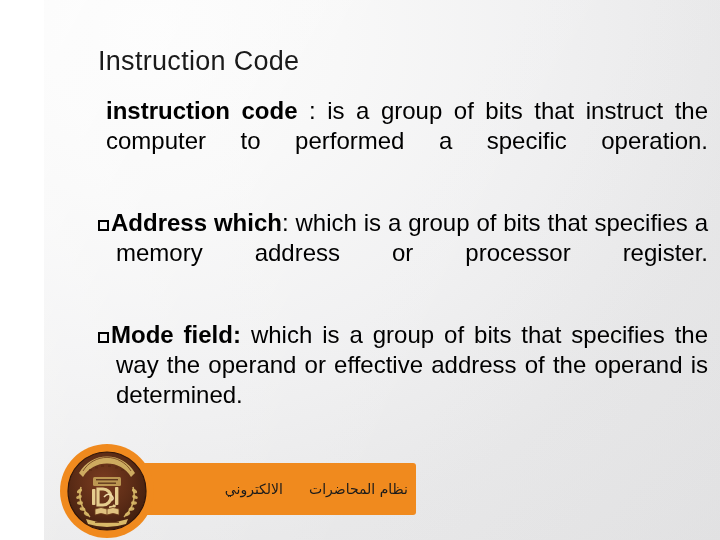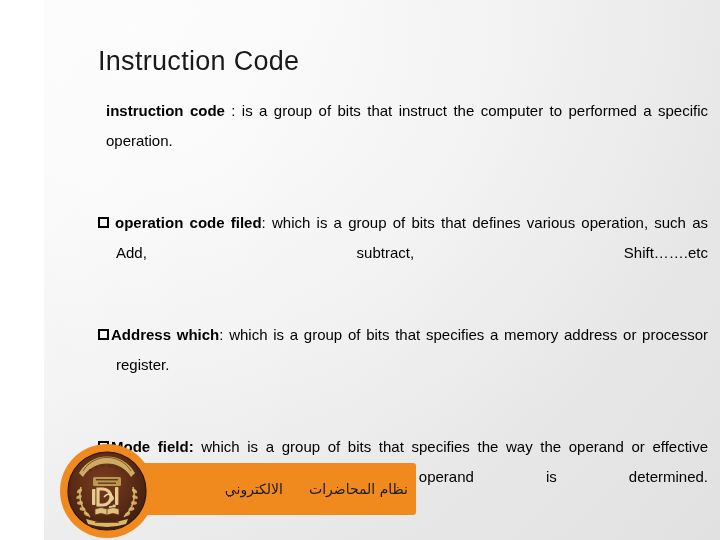--- a/index.html
+++ b/index.html
@@ -65,7 +65,7 @@
     top: 96px;
     width: 610px;
     color: #000000;
-    font-size: 15px;
+    font-size: 24px;
     line-height: 30px;
   }
 

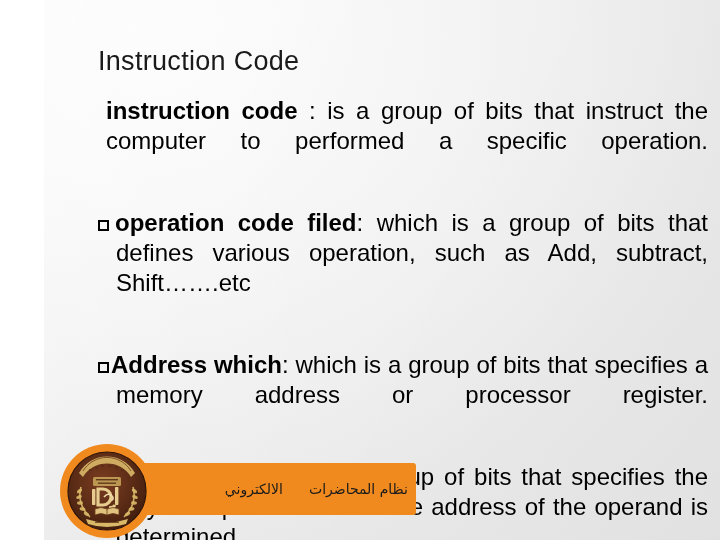--- a/index.html
+++ b/index.html
@@ -151,9 +151,6 @@
       <span class="b">instruction code</span><span> : is a group of bits that instruct the computer to performed a specific operation.</span>
     </p>
 
-    <p class="para para-2">
-      <span class="bullet-box spaced"></span><span class="b">operation code filed</span><span>: which is a group of bits that defines various operation, such as Add, subtract, Shift…….etc</span>
-    </p>
 
     <p class="para para-3">
       <span class="bullet-box"></span><span class="b">Address which</span><span>: which is a group of bits that specifies a memory address or processor register.</span>

